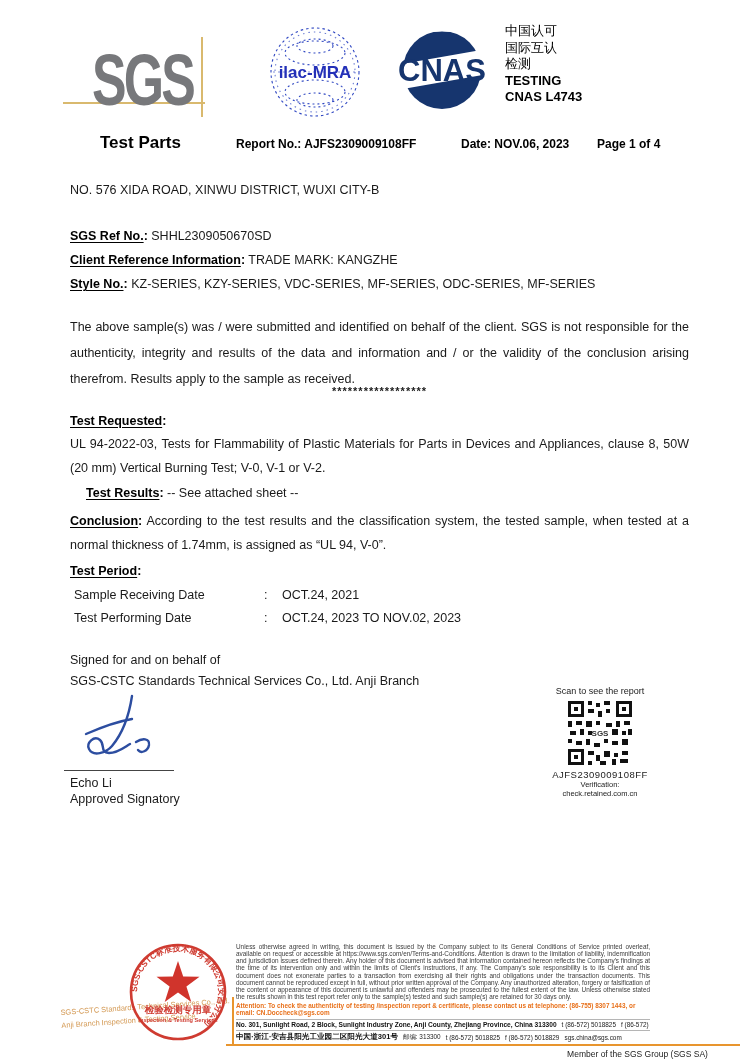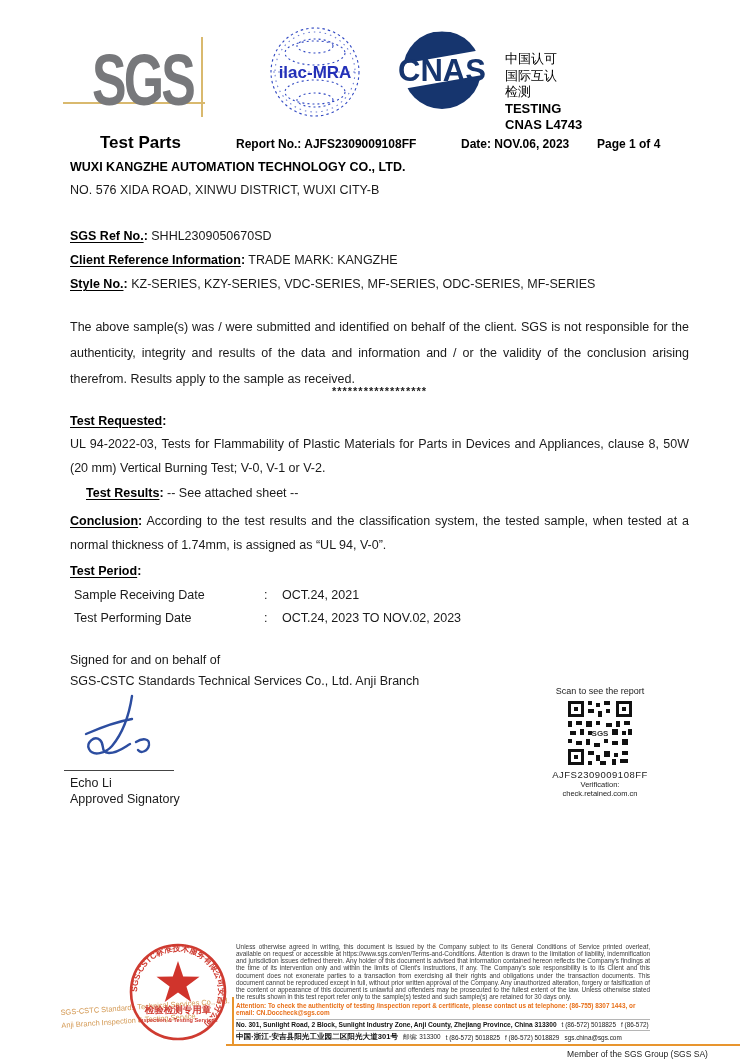--- a/index.html
+++ b/index.html
@@ -12,7 +12,7 @@
             transform:scaleX(.72);transform-origin:left top;}
   .gold-h{background:#d9b96e;height:2px;}
   .gold-v{background:#d9b96e;width:2px;}
-  .accred{font-size:13px;line-height:16.5px;color:#000;margin-top:28px;}
+  .accred{font-size:13px;line-height:16.5px;color:#000;}
   .accred .b{font-weight:bold;}
 
   

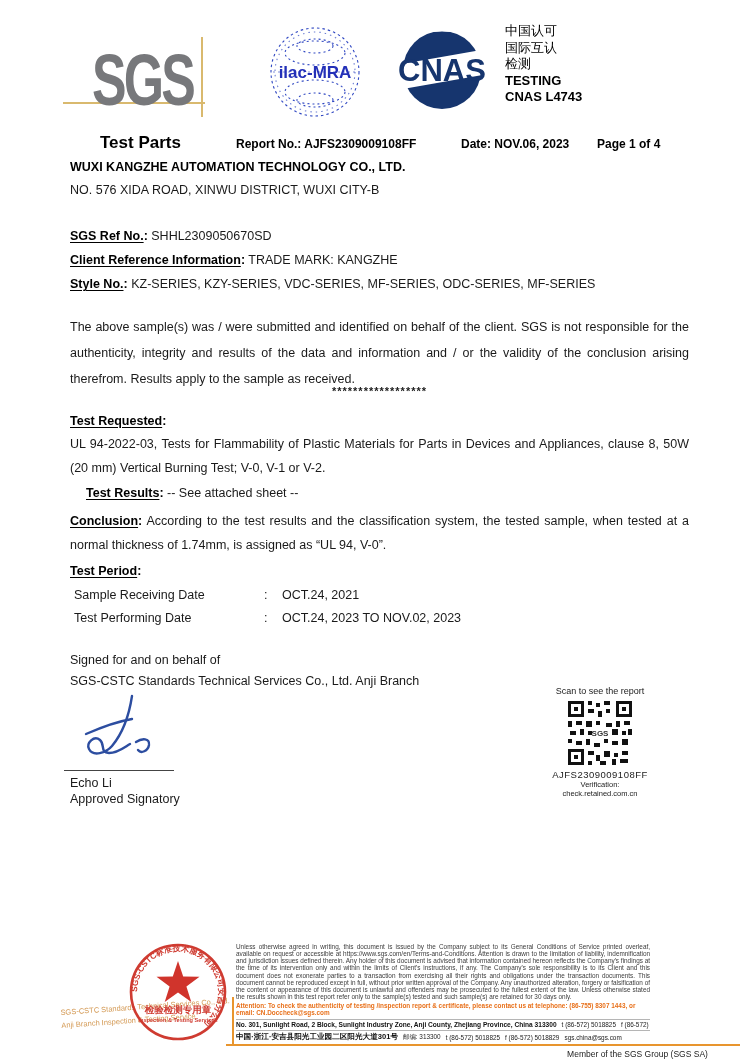--- a/index.html
+++ b/index.html
@@ -102,7 +102,6 @@
   <div class="abs hmeta" style="left:461px;top:137px;">Date: NOV.06, 2023</div>
   <div class="abs hmeta" style="left:597px;top:137px;">Page 1 of 4</div>
 
-  <div class="abs b12 bold" style="left:70px;top:160px;">WUXI KANGZHE AUTOMATION TECHNOLOGY CO., LTD.</div>
   <div class="abs b12" style="left:70px;top:183px;">NO. 576 XIDA ROAD, XINWU DISTRICT, WUXI CITY-B</div>
 
   <div class="abs" style="left:70px;top:224px;width:620px;">

